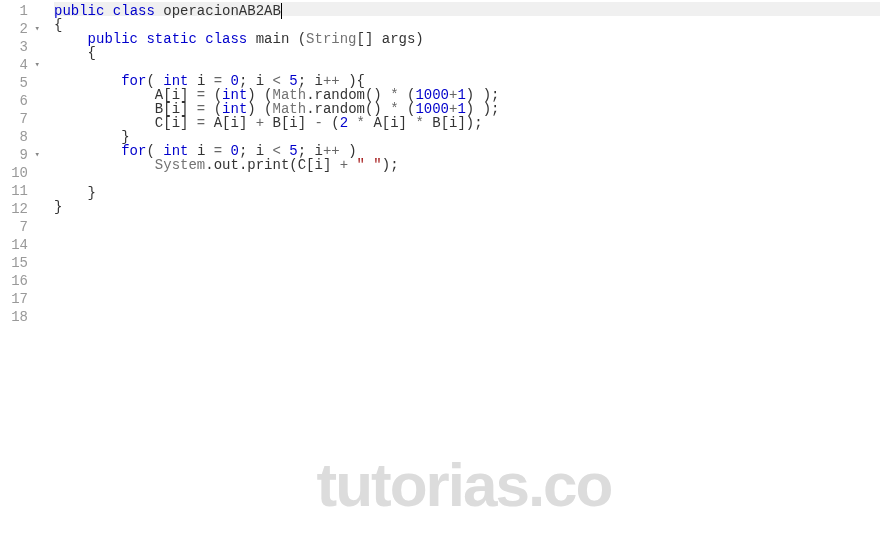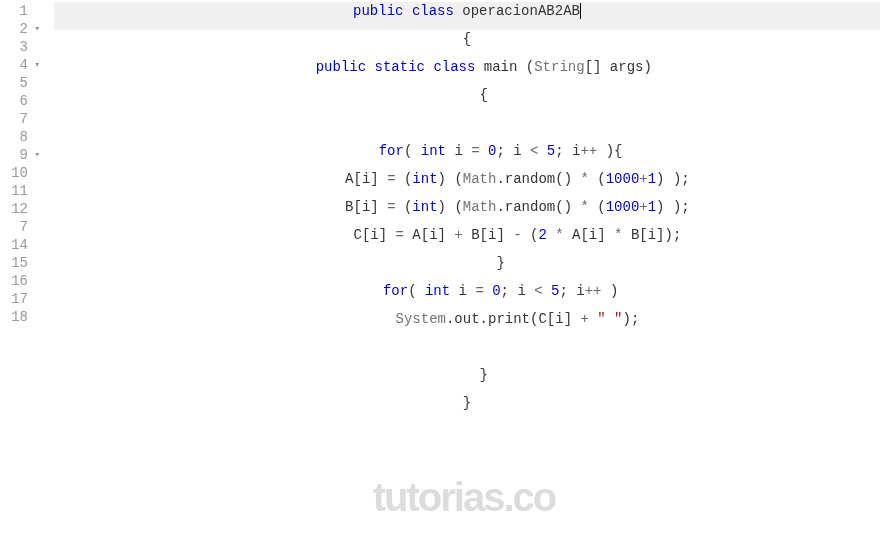--- a/index.html
+++ b/index.html
@@ -46,11 +46,10 @@
       position: relative;
     }
     .code-line {
-      height: 28px;
+      height: 14px;
       line-height: 18px;
       white-space: pre;
       position: relative;
-      text-align: center;
     }
     .code-line.active {
       background: #f0f0f0;

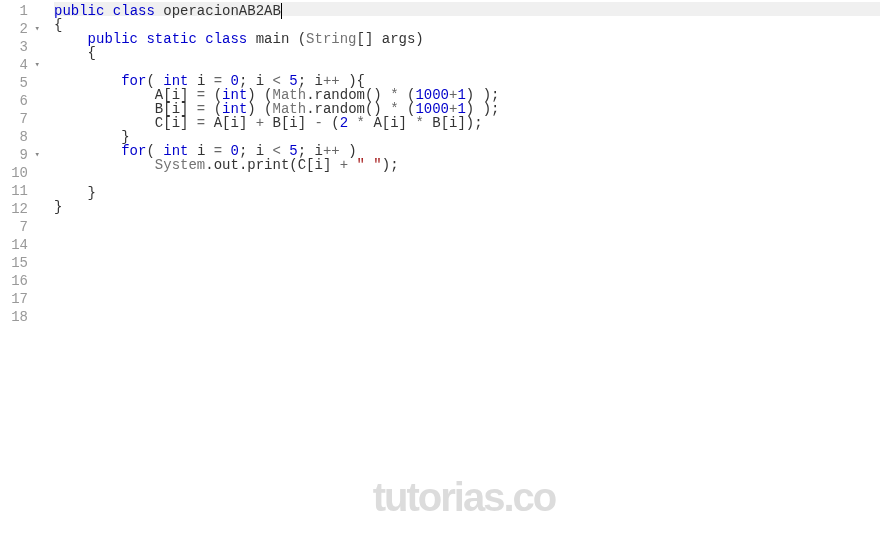--- a/index.html
+++ b/index.html
@@ -77,7 +77,7 @@
       left: 50%;
       transform: translateX(-50%);
       font-family: Arial, sans-serif;
-      font-size: 40px;
+      font-size: 62px;
       font-weight: 900;
       color: #dcdcdc;
       letter-spacing: -2px;

